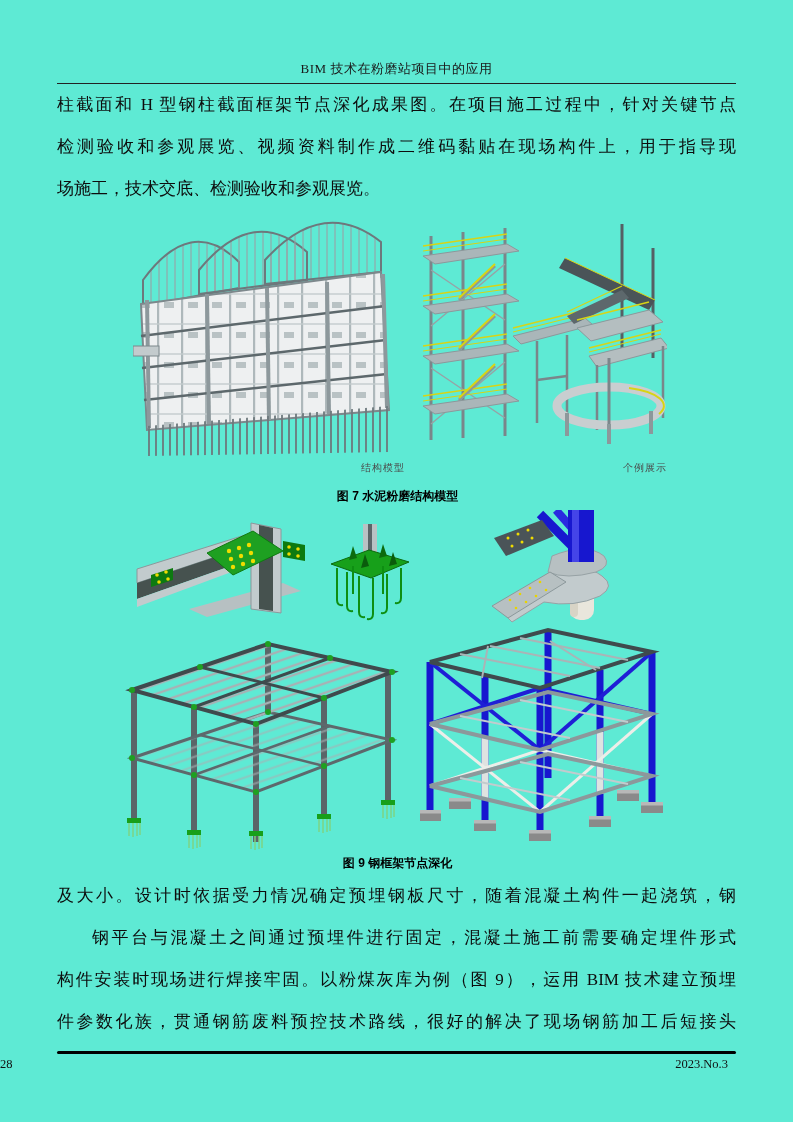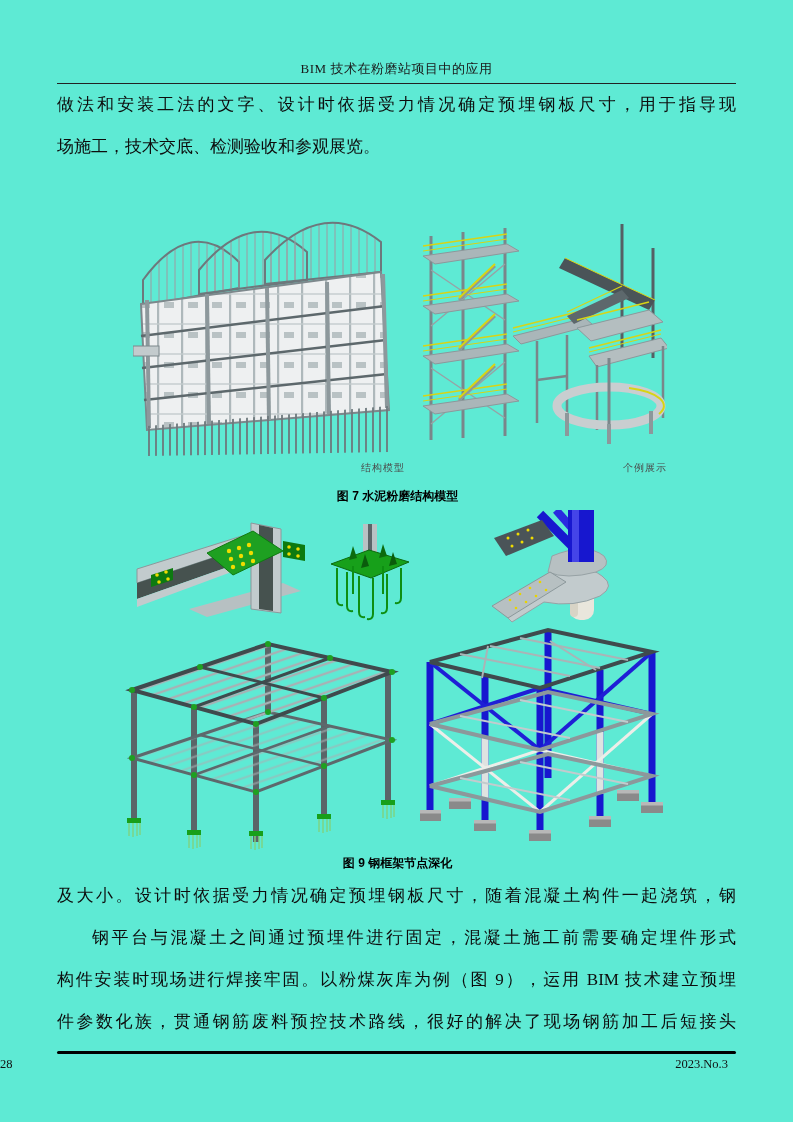--- a/index.html
+++ b/index.html
@@ -38,6 +38,7 @@
   <div class="abs header-rule"></div>
 
   <div class="abs para" style="top:84px;">
+    <div class="line">柱截面和 H 型钢柱截面框架节点深化成果图。在项目施工过程中，针对关键节点</div>
     <div class="line">做法和安装工法的文字、设计时依据受力情况确定预埋钢板尺寸，用于指导现</div>
     <div class="line short">场施工，技术交底、检测验收和参观展览。</div>
   </div>

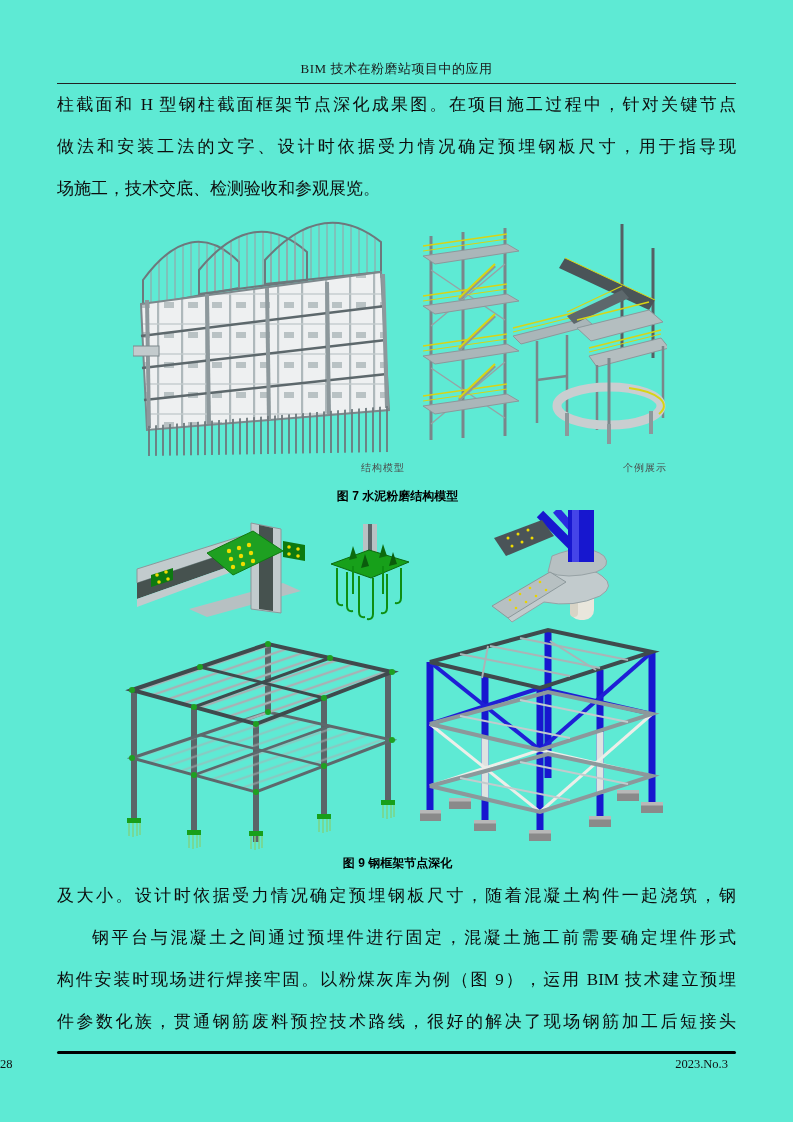--- a/index.html
+++ b/index.html
@@ -39,7 +39,7 @@
 
   <div class="abs para" style="top:84px;">
     <div class="line">柱截面和 H 型钢柱截面框架节点深化成果图。在项目施工过程中，针对关键节点</div>
-    <div class="line">做法和安装工法的文字、设计时依据受力情况确定预埋钢板尺寸，用于指导现</div>
+    <div class="line">检测验收和参观展览、视频资料制作成二维码黏贴在现场构件上，用于指导现</div>
     <div class="line short">场施工，技术交底、检测验收和参观展览。</div>
   </div>
 

